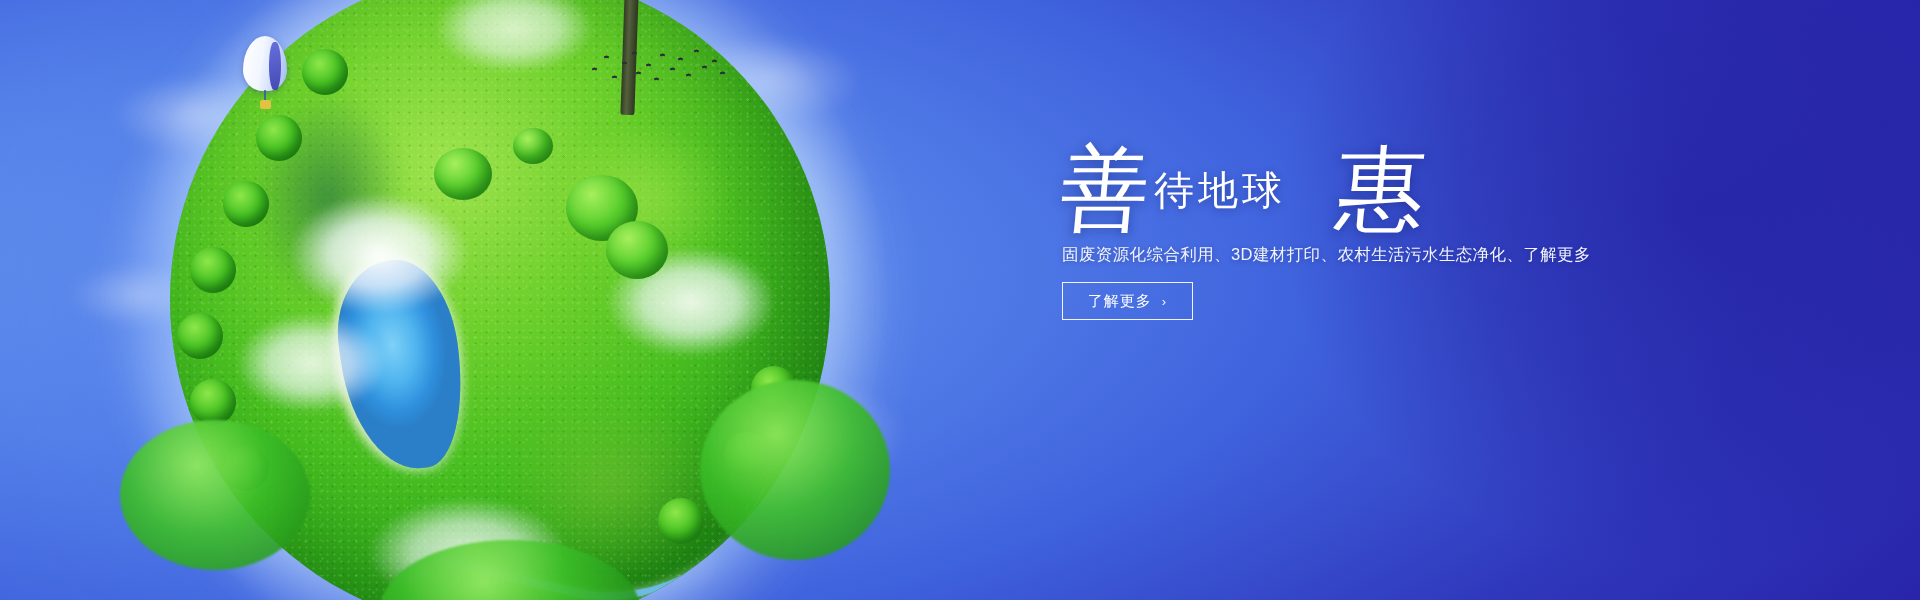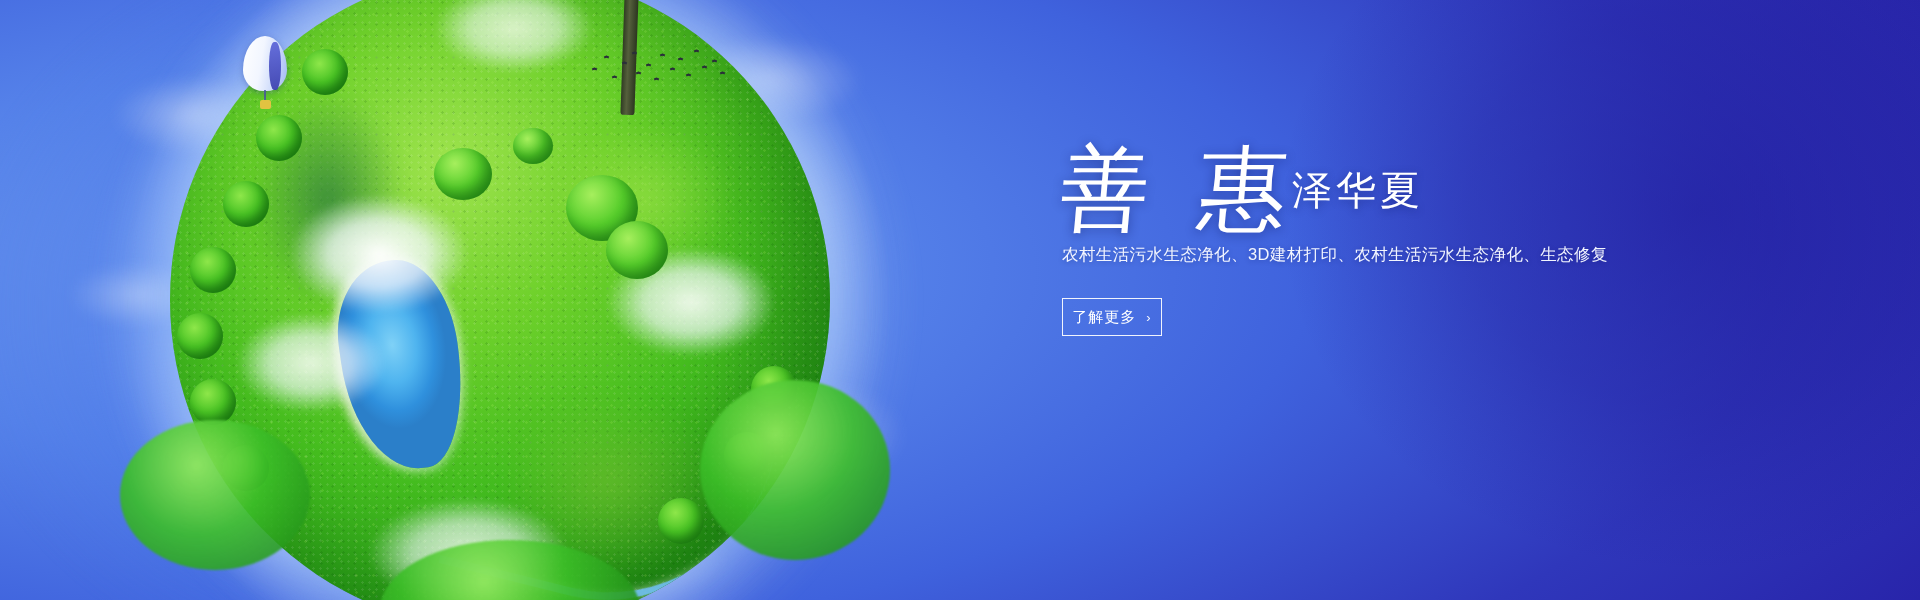--- a/index.html
+++ b/index.html
@@ -330,6 +330,7 @@
 
     <div class="headline">
       <span class="cal">善</span>
+      <span class="reg">待地球</span>
       <span class="gap"></span>
       <span class="cal">惠</span>
       <span class="reg">泽华夏</span>

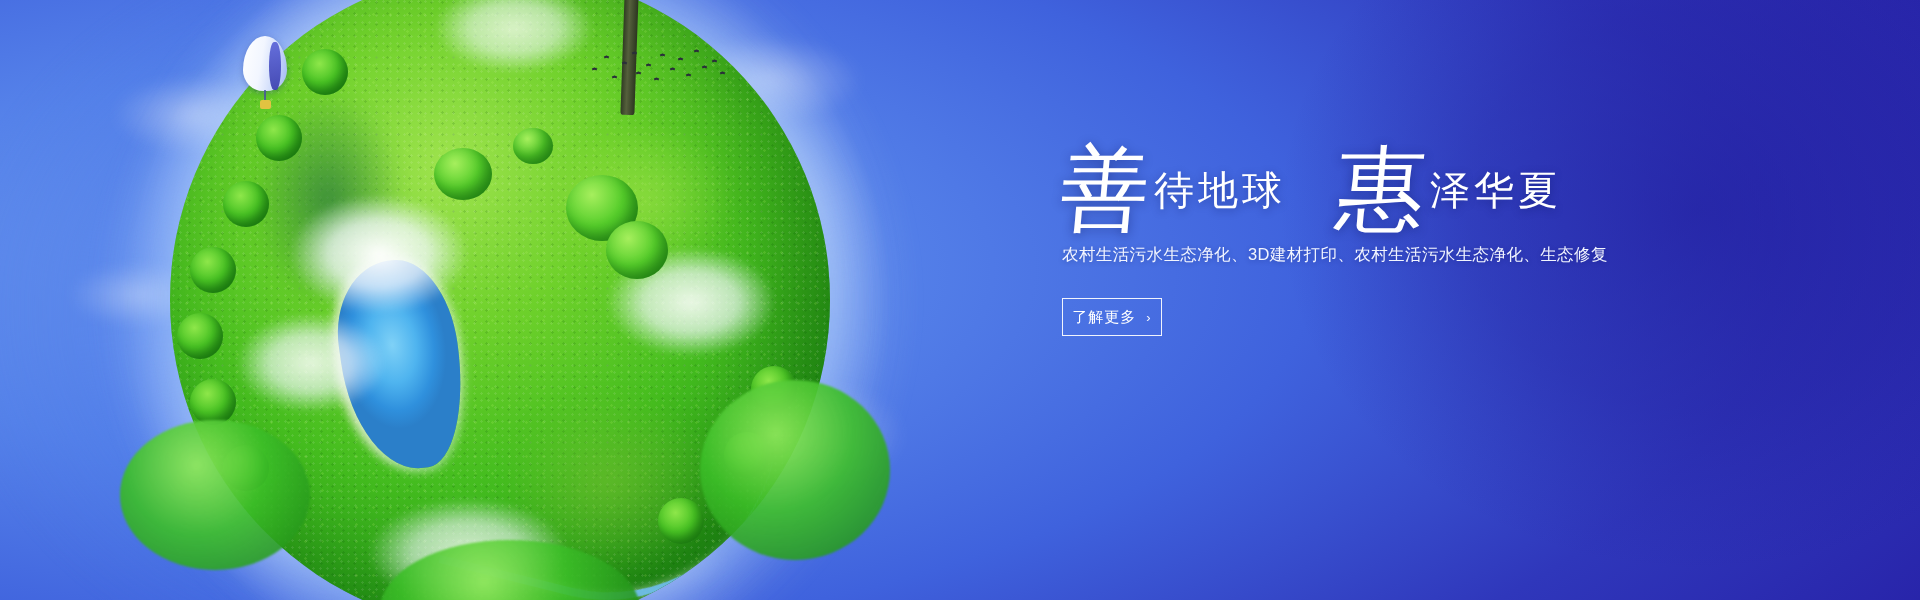--- a/index.html
+++ b/index.html
@@ -333,7 +333,6 @@
       <span class="reg">待地球</span>
       <span class="gap"></span>
       <span class="cal">惠</span>
-      <span class="reg">泽华夏</span>
     </div>
 
 

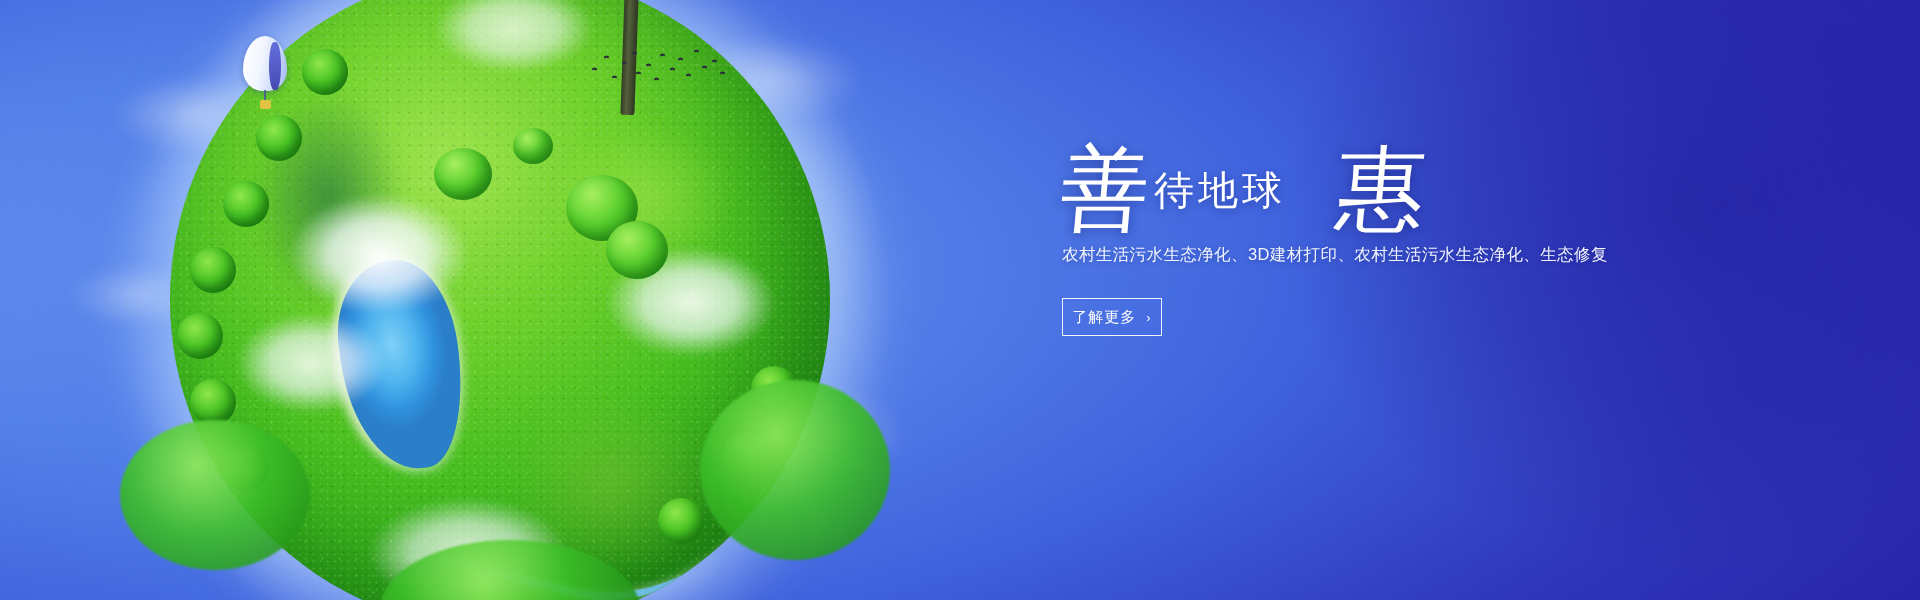--- a/index.html
+++ b/index.html
@@ -336,7 +336,7 @@
     </div>
 
 
-    <div class="desc">农村生活污水生态净化、3D建材打印、农村生活污水生态净化、生态修复</div>
+    <div class="desc">固废资源化综合利用、3D建材打印、农村生活污水生态净化、了解更多</div>
 
     <button class="cta">
       <span>了解更多</span>

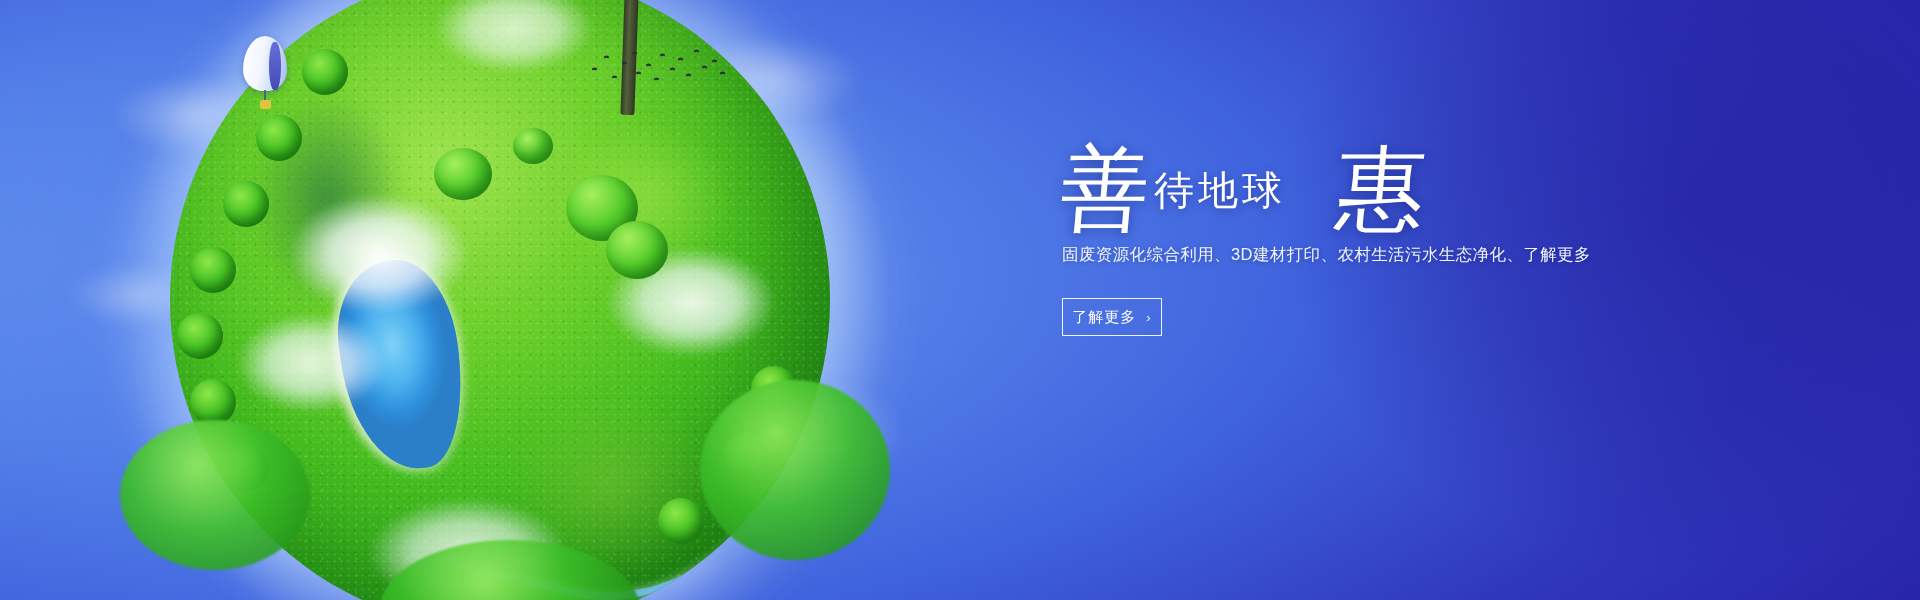--- a/index.html
+++ b/index.html
@@ -224,10 +224,10 @@
     text-shadow:0 1px 5px rgba(10,20,90,.3);
   }
   .cta{
-    margin-top:32px;
+    margin-top:16px;
     display:inline-flex; align-items:center; justify-content:center;
     gap:10px;
-    width:100px; height:38px;
+    width:131px; height:38px;
     border:1px solid rgba(255,255,255,.92);
     background:transparent;
     color:#fff; font-size:15px; letter-spacing:1px;

